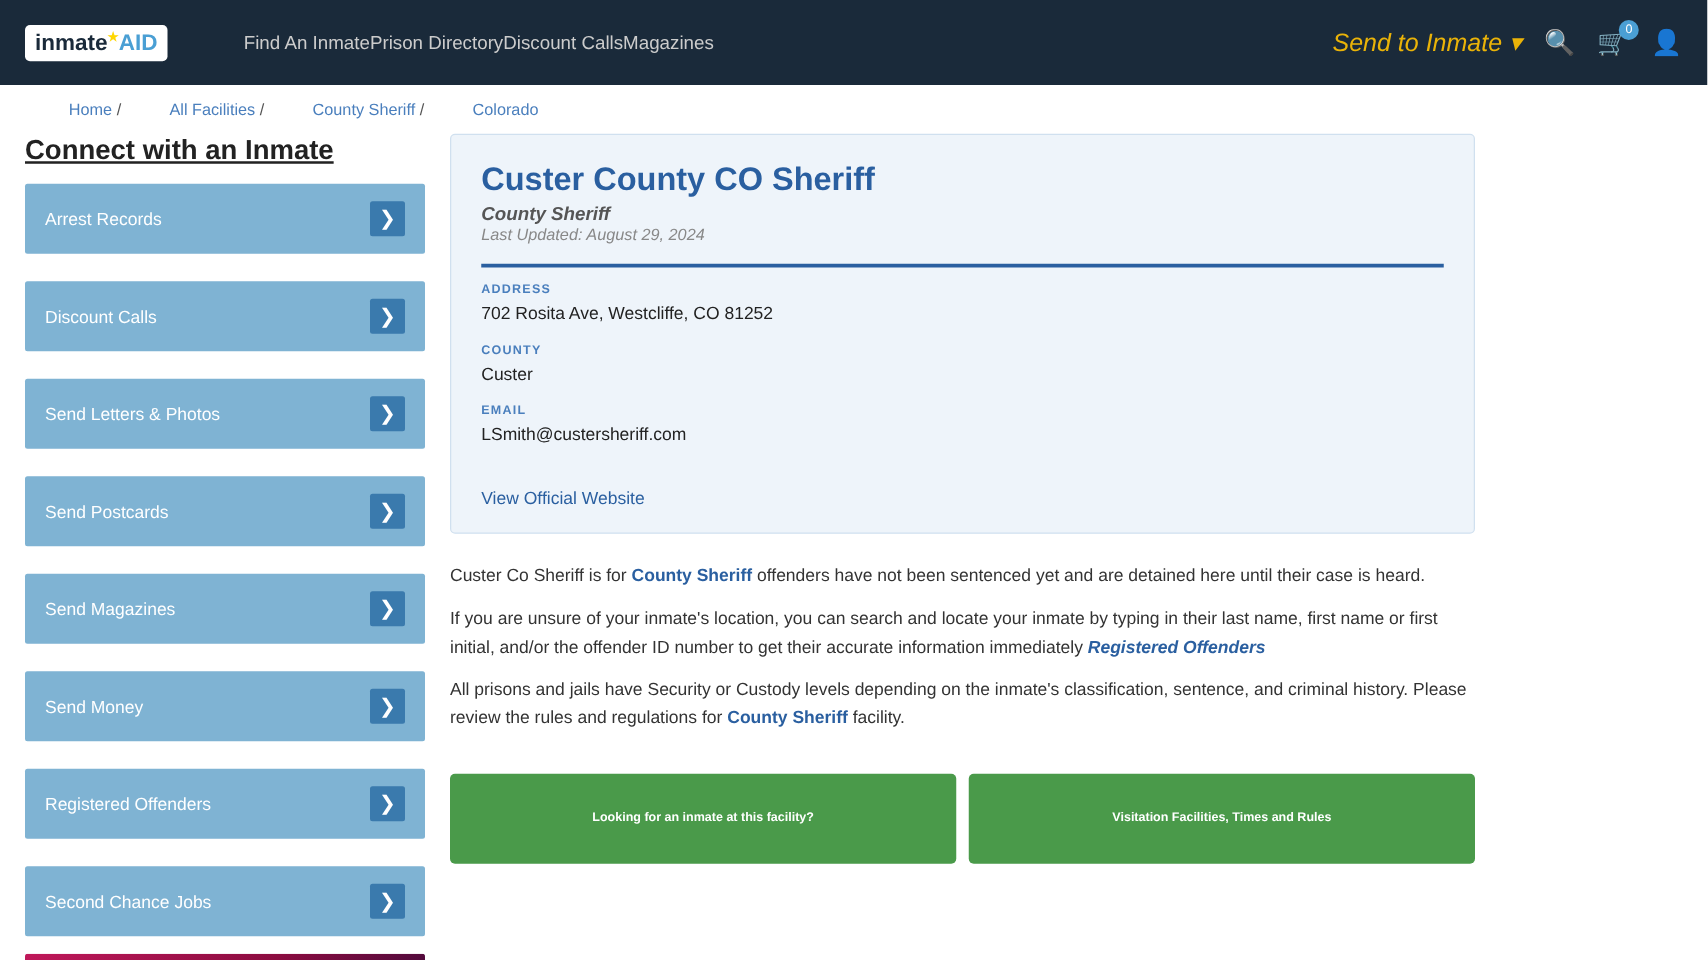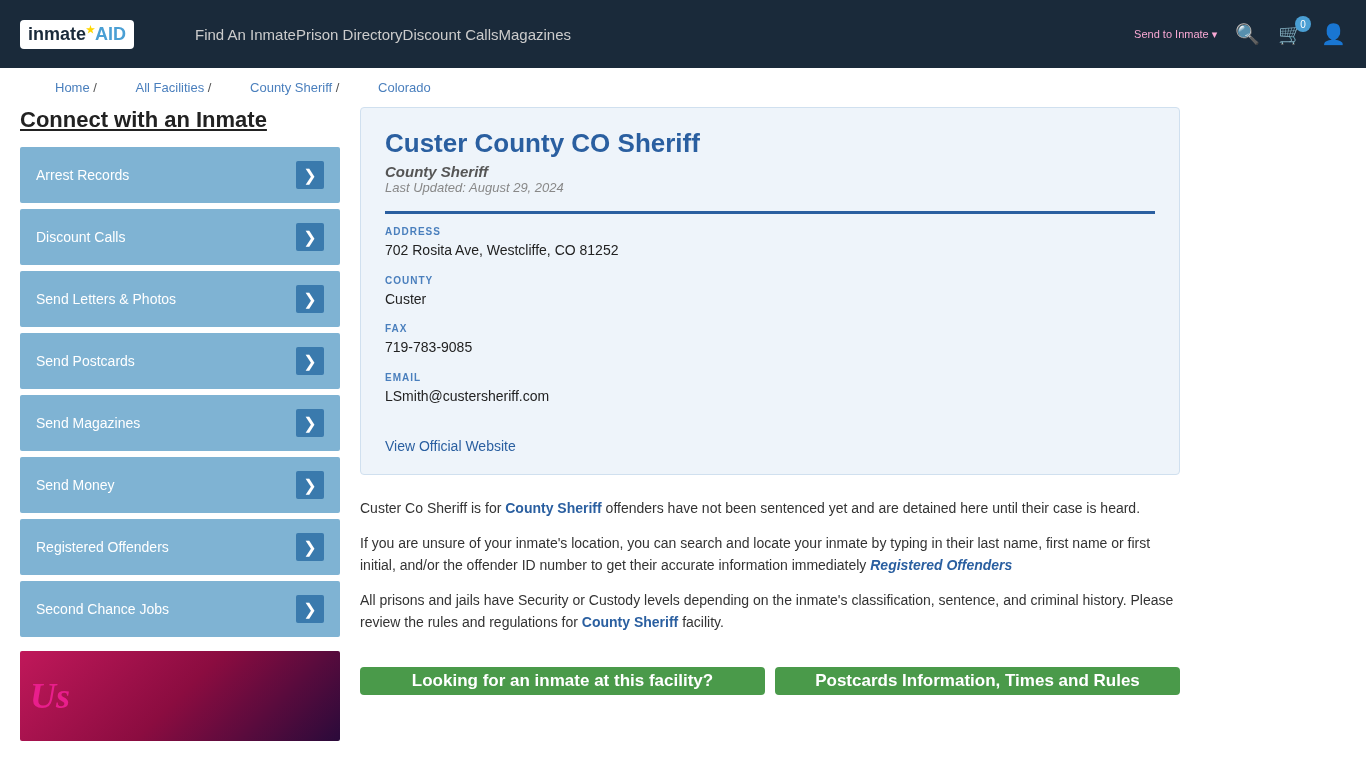--- a/index.html
+++ b/index.html
@@ -75,12 +75,13 @@
       justify-content: center;
     }
     .send-to-inmate-btn {
-      color: #f9a8d4;
-      font-size: 11px;
+      color: #eab308;
+      font-size: 20px;
       cursor: pointer;
       display: flex;
       align-items: center;
       gap: 4px;
+      font-style: italic;
     }
 
     

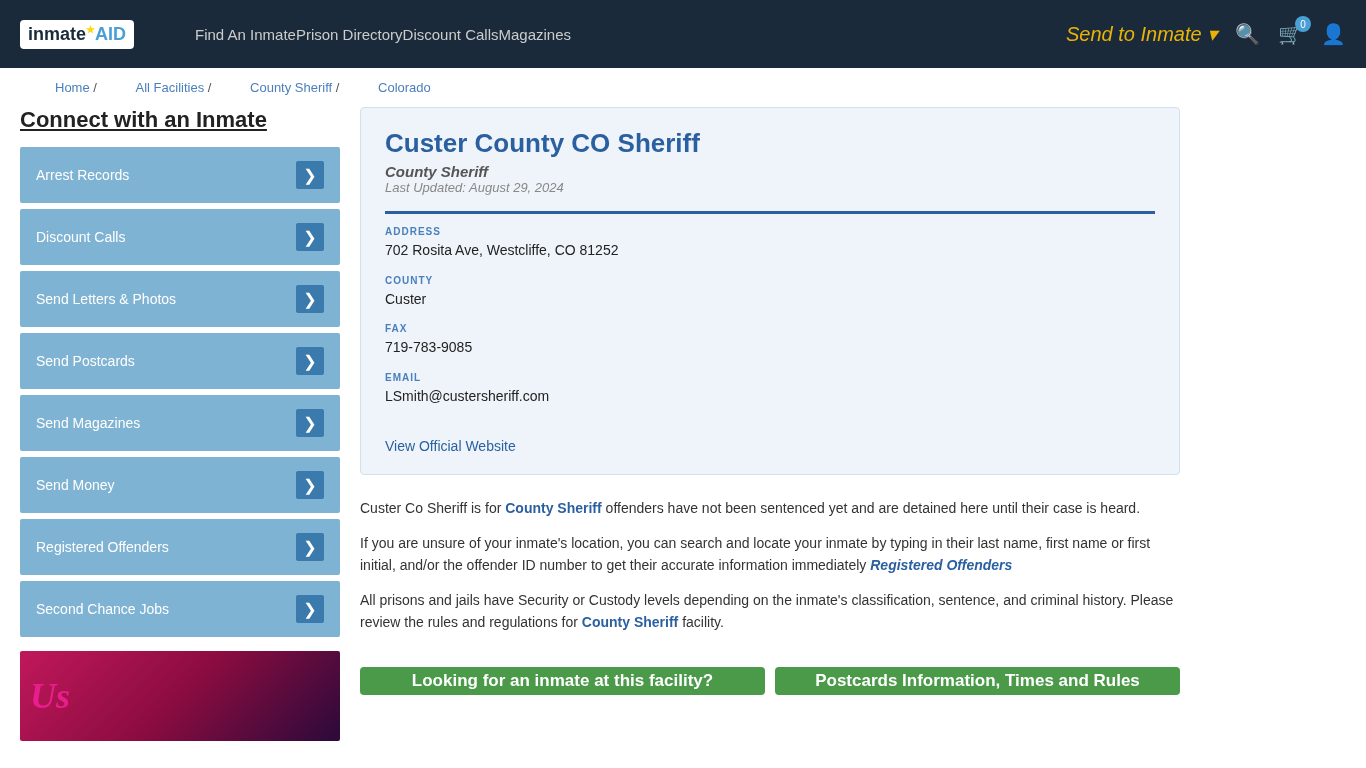--- a/index.html
+++ b/index.html
@@ -120,7 +120,7 @@
       list-style: none;
       display: flex;
       flex-direction: column;
-      gap: 6px;
+      gap: 22px;
     }
     .sidebar-menu-item {
       background: #7fb3d3;

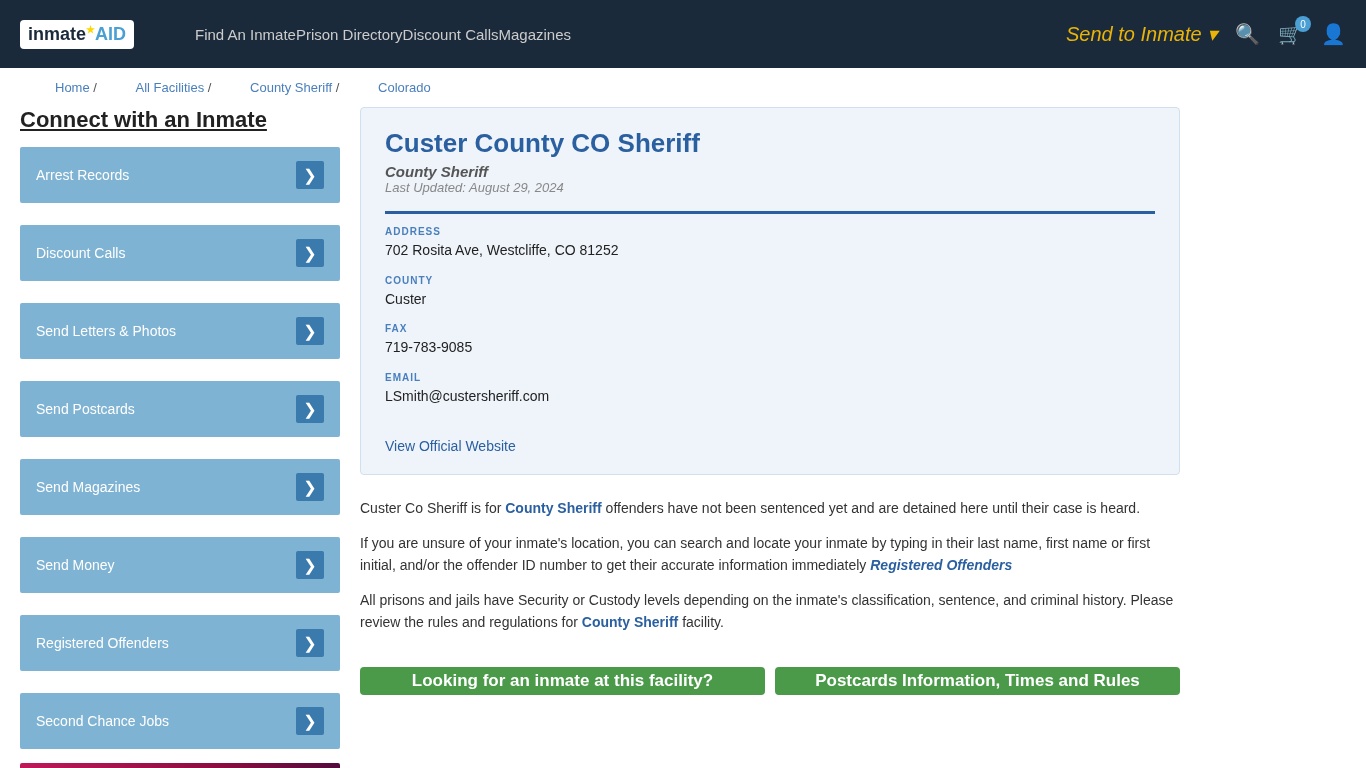--- a/index.html
+++ b/index.html
@@ -375,10 +375,6 @@
           <div class="info-value">Custer</div>
         </div>
         <div>
-          <div class="info-label">FAX</div>
-          <div class="info-value">719-783-9085</div>
-        </div>
-        <div>
           <div class="info-label">EMAIL</div>
           <div class="info-value">LSmith@custersheriff.com</div>
         </div>

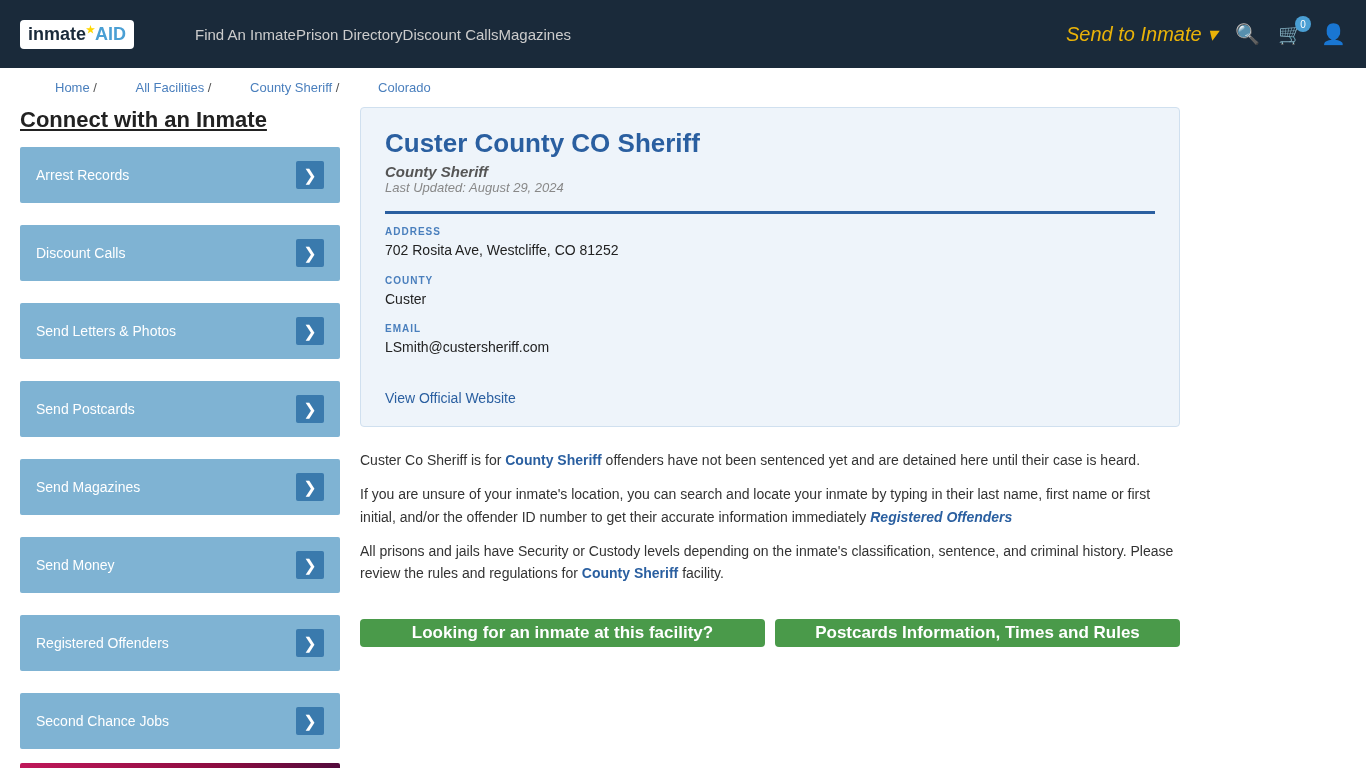--- a/index.html
+++ b/index.html
@@ -264,9 +264,9 @@
     .btn-green {
       background: #4a9a4a;
       color: #fff;
-      font-size: 17px;
-      font-weight: bold;
-      padding: 2px 16px;
+      font-size: 10px;
+      font-weight: bold;
+      padding: 29px 16px;
       text-align: center;
       border-radius: 4px;
       cursor: pointer;

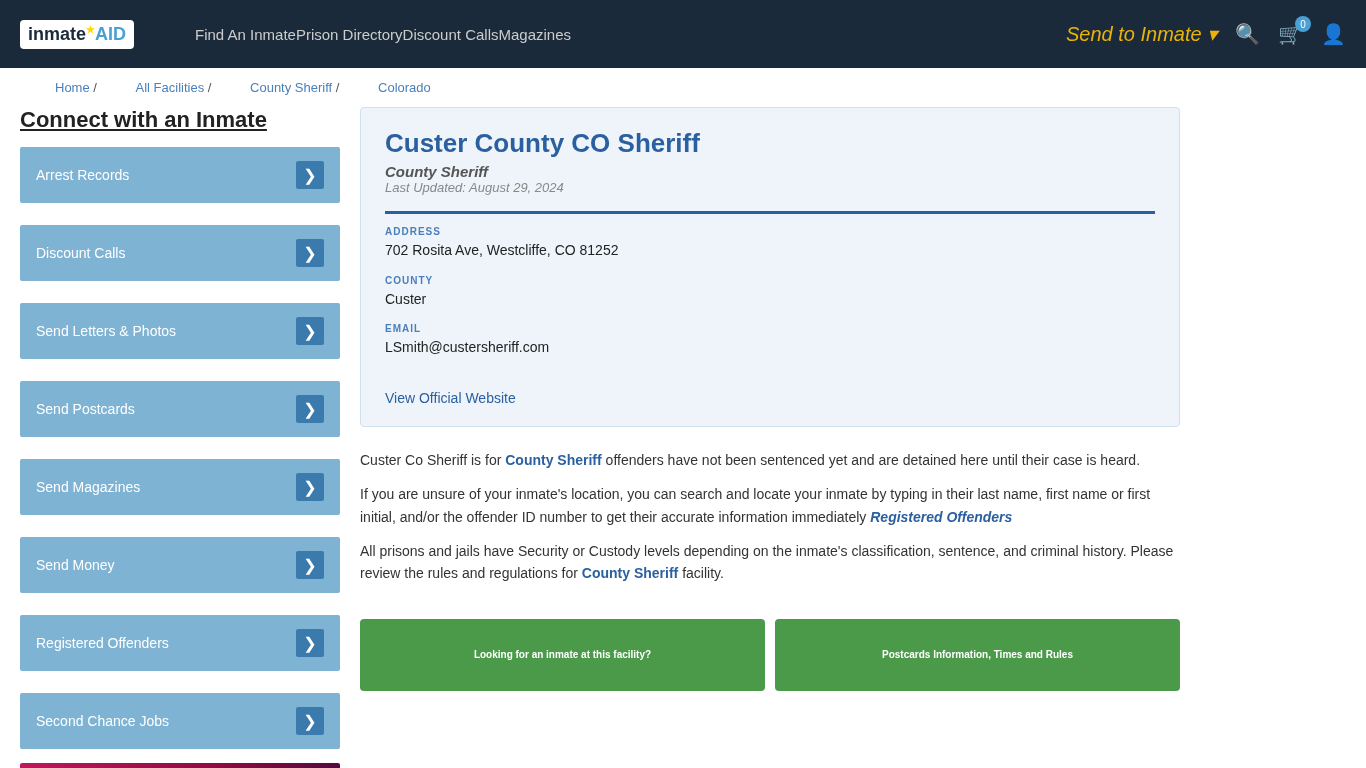--- a/index.html
+++ b/index.html
@@ -400,7 +400,7 @@
 
     <div class="bottom-buttons">
       <button class="btn-green">Looking for an inmate at this facility?</button>
-      <button class="btn-green">Postcards Information, Times and Rules</button>
+      <button class="btn-green">Visitation Facilities, Times and Rules</button>
     </div>
   </main>
 </div>

